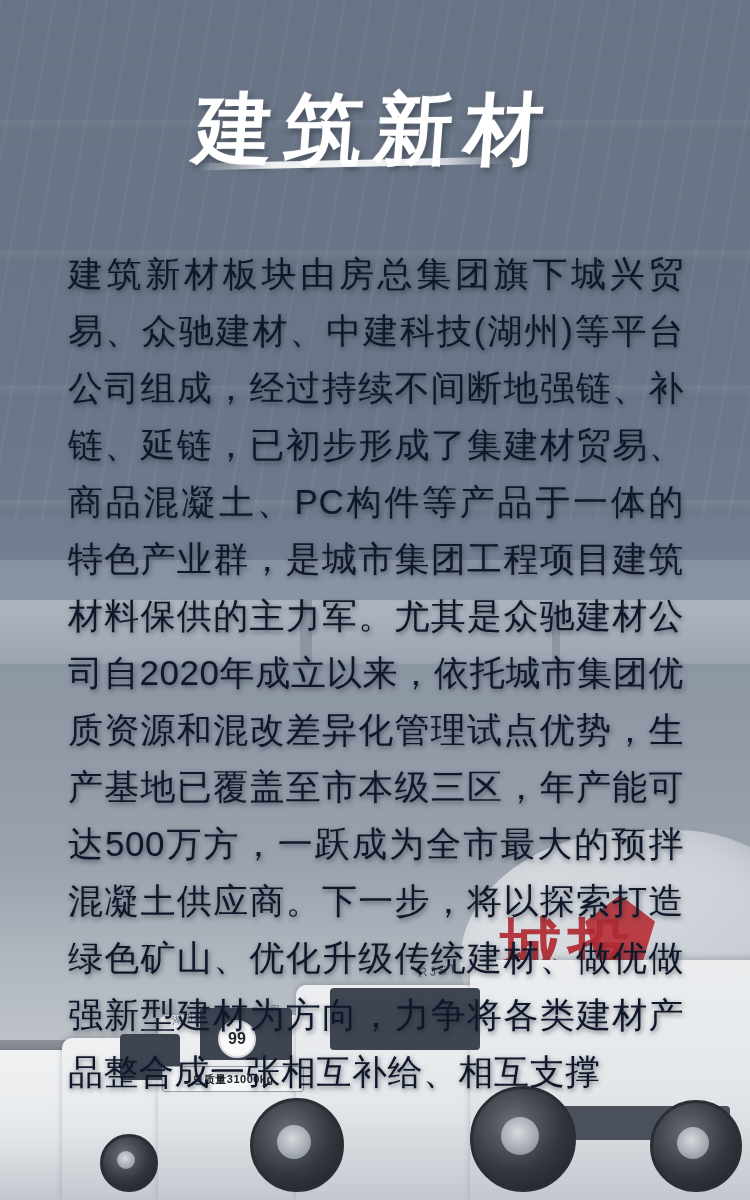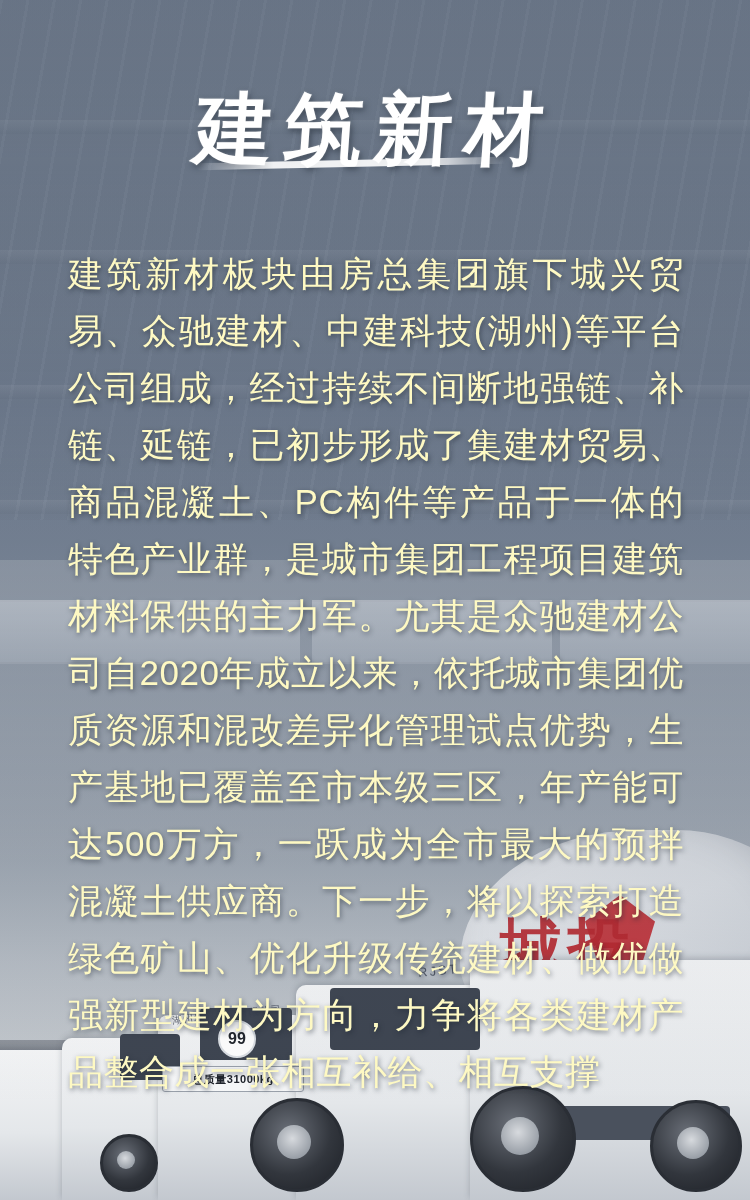--- a/index.html
+++ b/index.html
@@ -229,7 +229,7 @@
     top: 245px;
     left: 68px;
     width: 616px;
-    color: #fef9c3;
+    color: #0f172a;
     font-size: 35px;
     line-height: 57px;
     letter-spacing: 0.5px;

